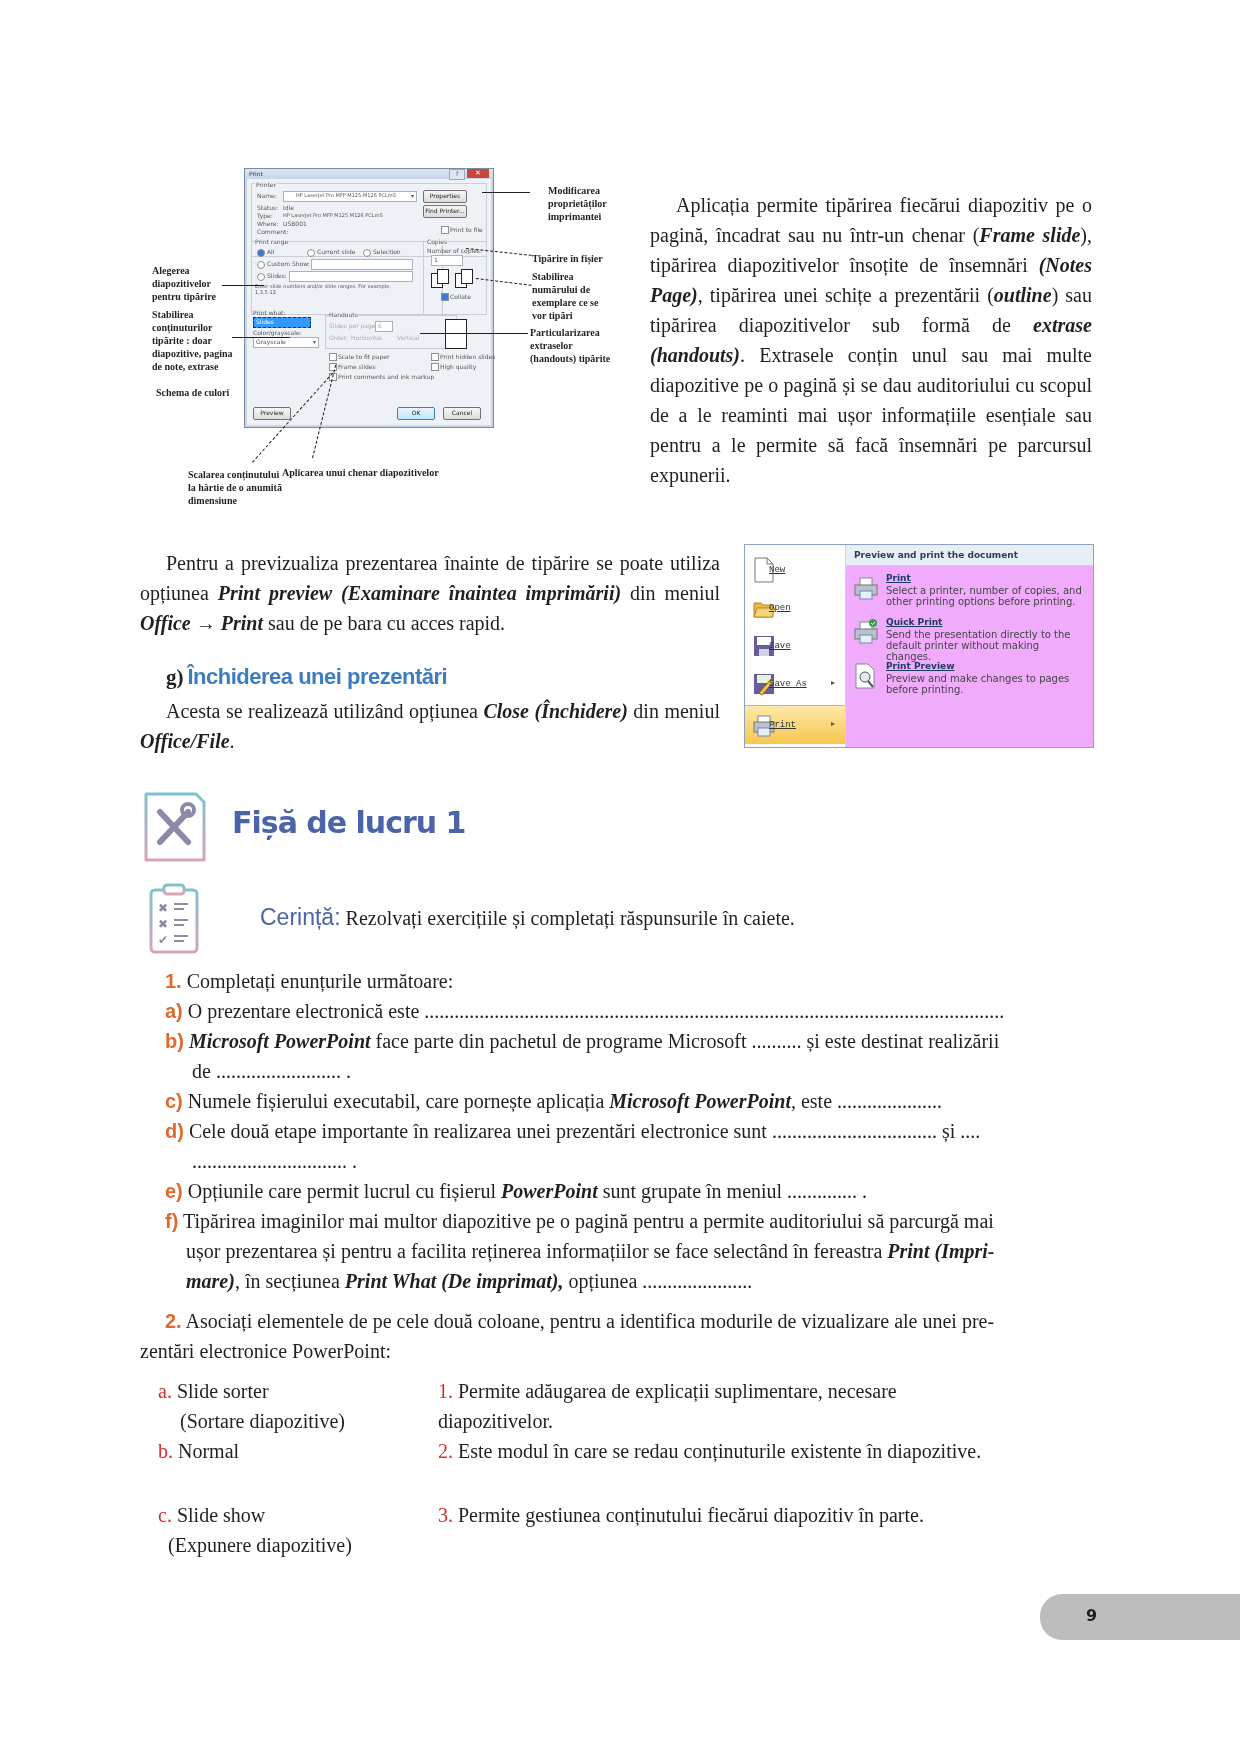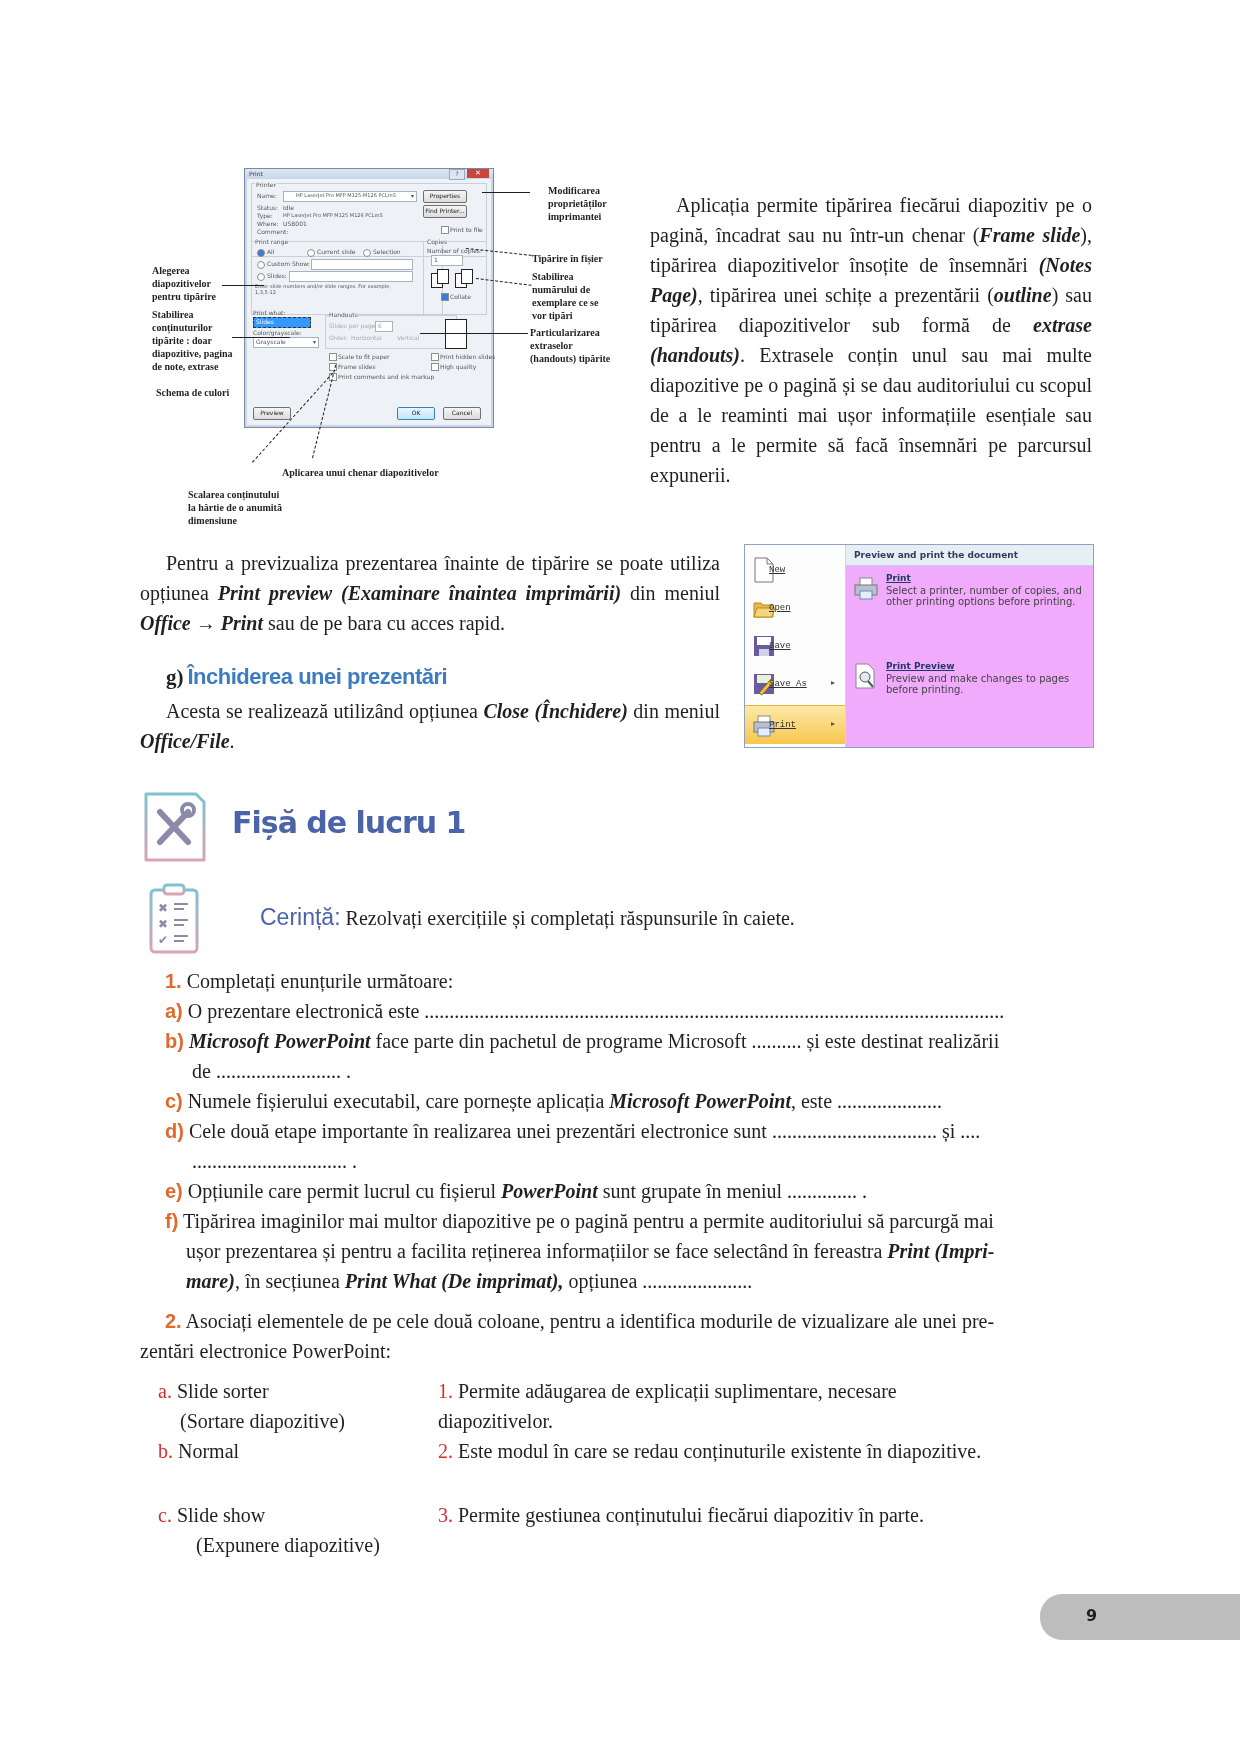--- a/index.html
+++ b/index.html
@@ -166,7 +166,7 @@
   <div class="callout" style="left:152px;top:308px;width:92px;">Stabilirea conținuturilor tipărite : doar diapozitive, pagina de note, extrase</div>
   <div class="line" style="left:232px;top:337px;width:58px;"></div>
   <div class="callout" style="left:156px;top:386px;width:100px;">Schema de culori</div>
-  <div class="callout" style="left:188px;top:488px;width:100px;">Scalarea conținutului la hârtie de o anumită dimensiune</div>
+  <div class="callout" style="left:188px;top:468px;width:100px;">Scalarea conținutului la hârtie de o anumită dimensiune</div>
   <div class="dline" style="left:252px;top:462px;width:120px;transform:rotate(-48deg);"></div>
   <div class="callout" style="left:282px;top:466px;width:220px;">Aplicarea unui chenar diapozitivelor</div>
   <div class="dline" style="left:312px;top:458px;width:96px;transform:rotate(-76deg);"></div>

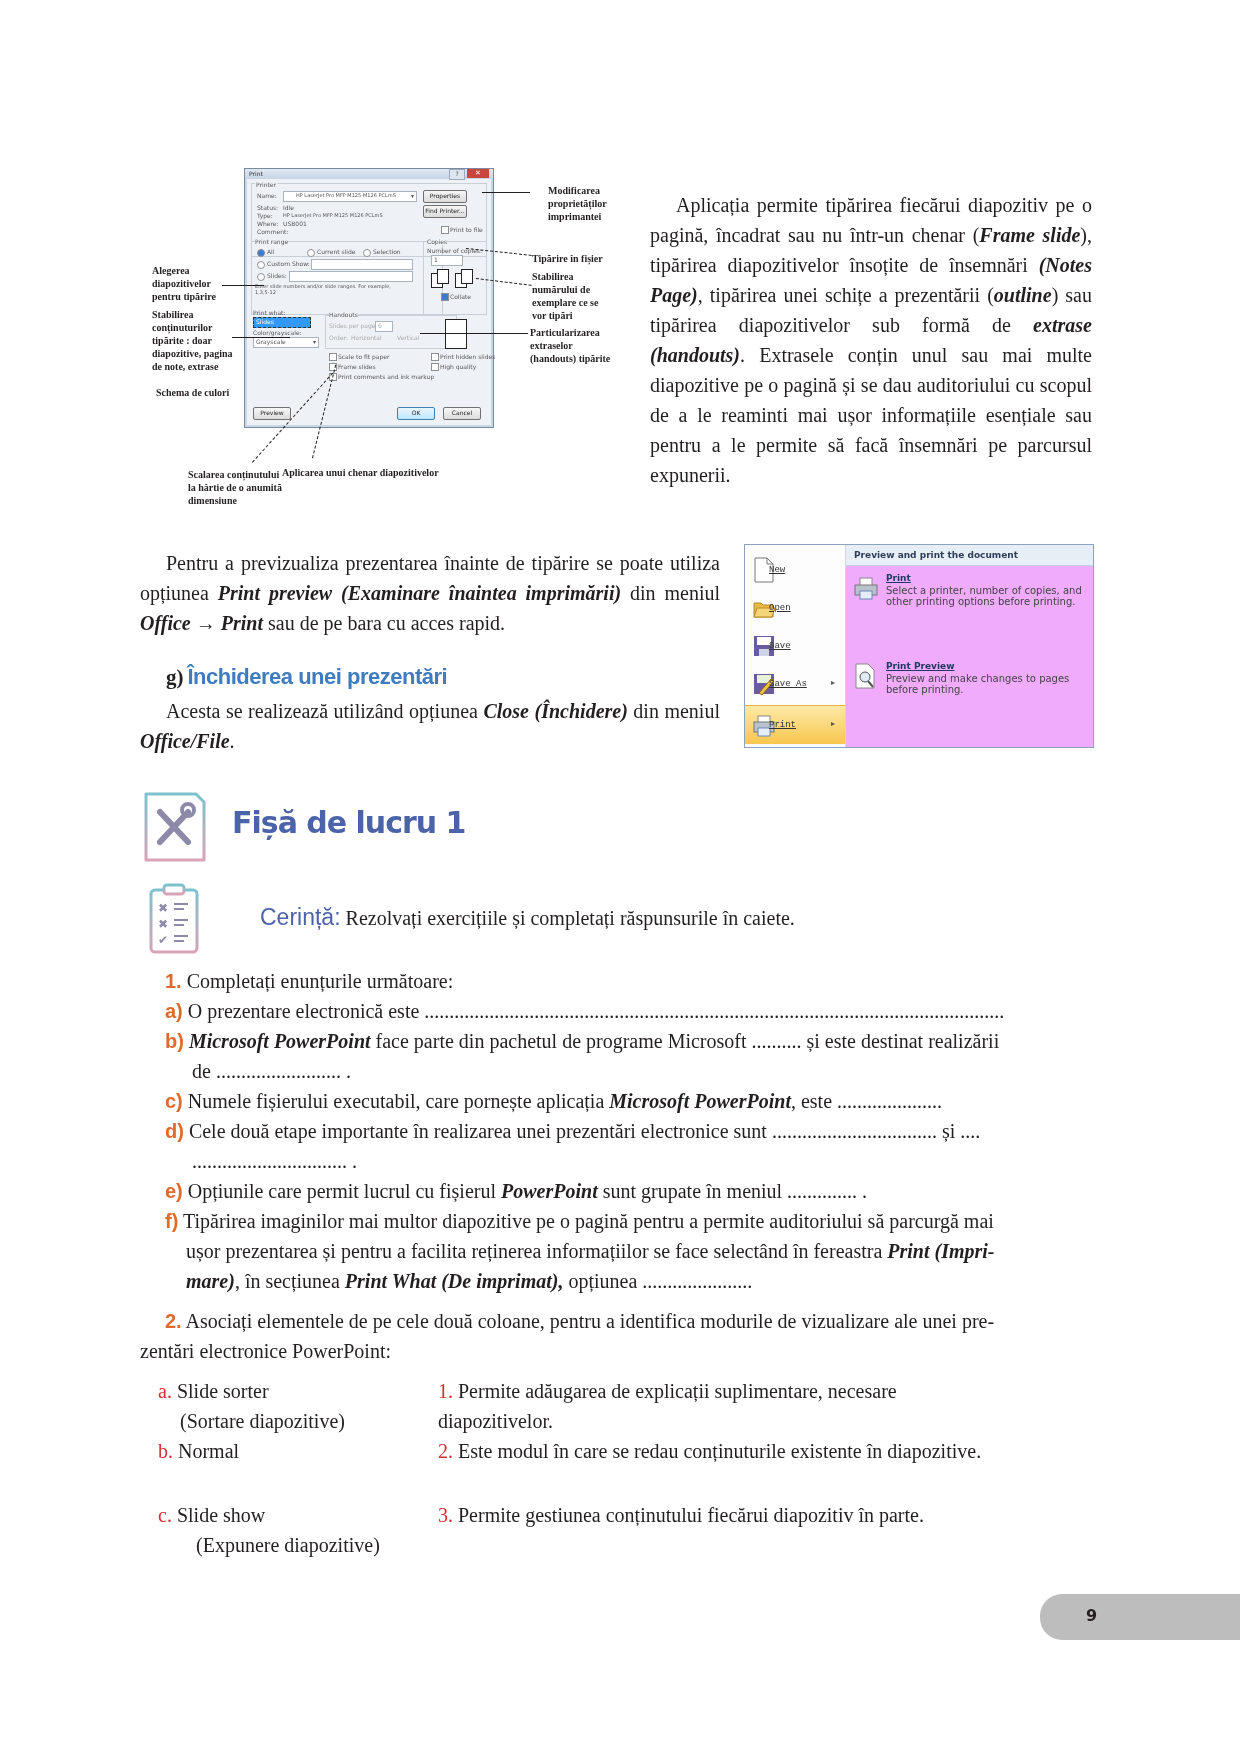--- a/index.html
+++ b/index.html
@@ -242,6 +242,17 @@
       <span class="t">Print</span>
       <span class="d">Select a printer, number of copies, and other printing options before printing.</span>
     </div>
+    <div class="ritem" style="top:70px;">
+      <svg class="ic" viewBox="0 0 24 26">
+          <rect x="6" y="3" width="12" height="8" fill="#fff" stroke="#888"></rect>
+          <rect x="1" y="10" width="22" height="10" fill="#b9c1cc" stroke="#777"></rect>
+          <rect x="6" y="16" width="12" height="8" fill="#e6eef8" stroke="#6a8ab8"></rect>
+          <circle cx="19" cy="4" r="4" fill="#3aa04a"></circle>
+          <path d="M17 4l1.5 1.5L21 3" stroke="#fff" fill="none"></path>
+        </svg>
+      <span class="t">Quick Print</span>
+      <span class="d">Send the presentation directly to the default printer without making changes.</span>
+    </div>
     <div class="ritem" style="top:114px;">
       <svg class="ic" viewBox="0 0 24 26">
           <path d="M2 1h12l6 6v18H2z" fill="#fff" stroke="#888"></path>

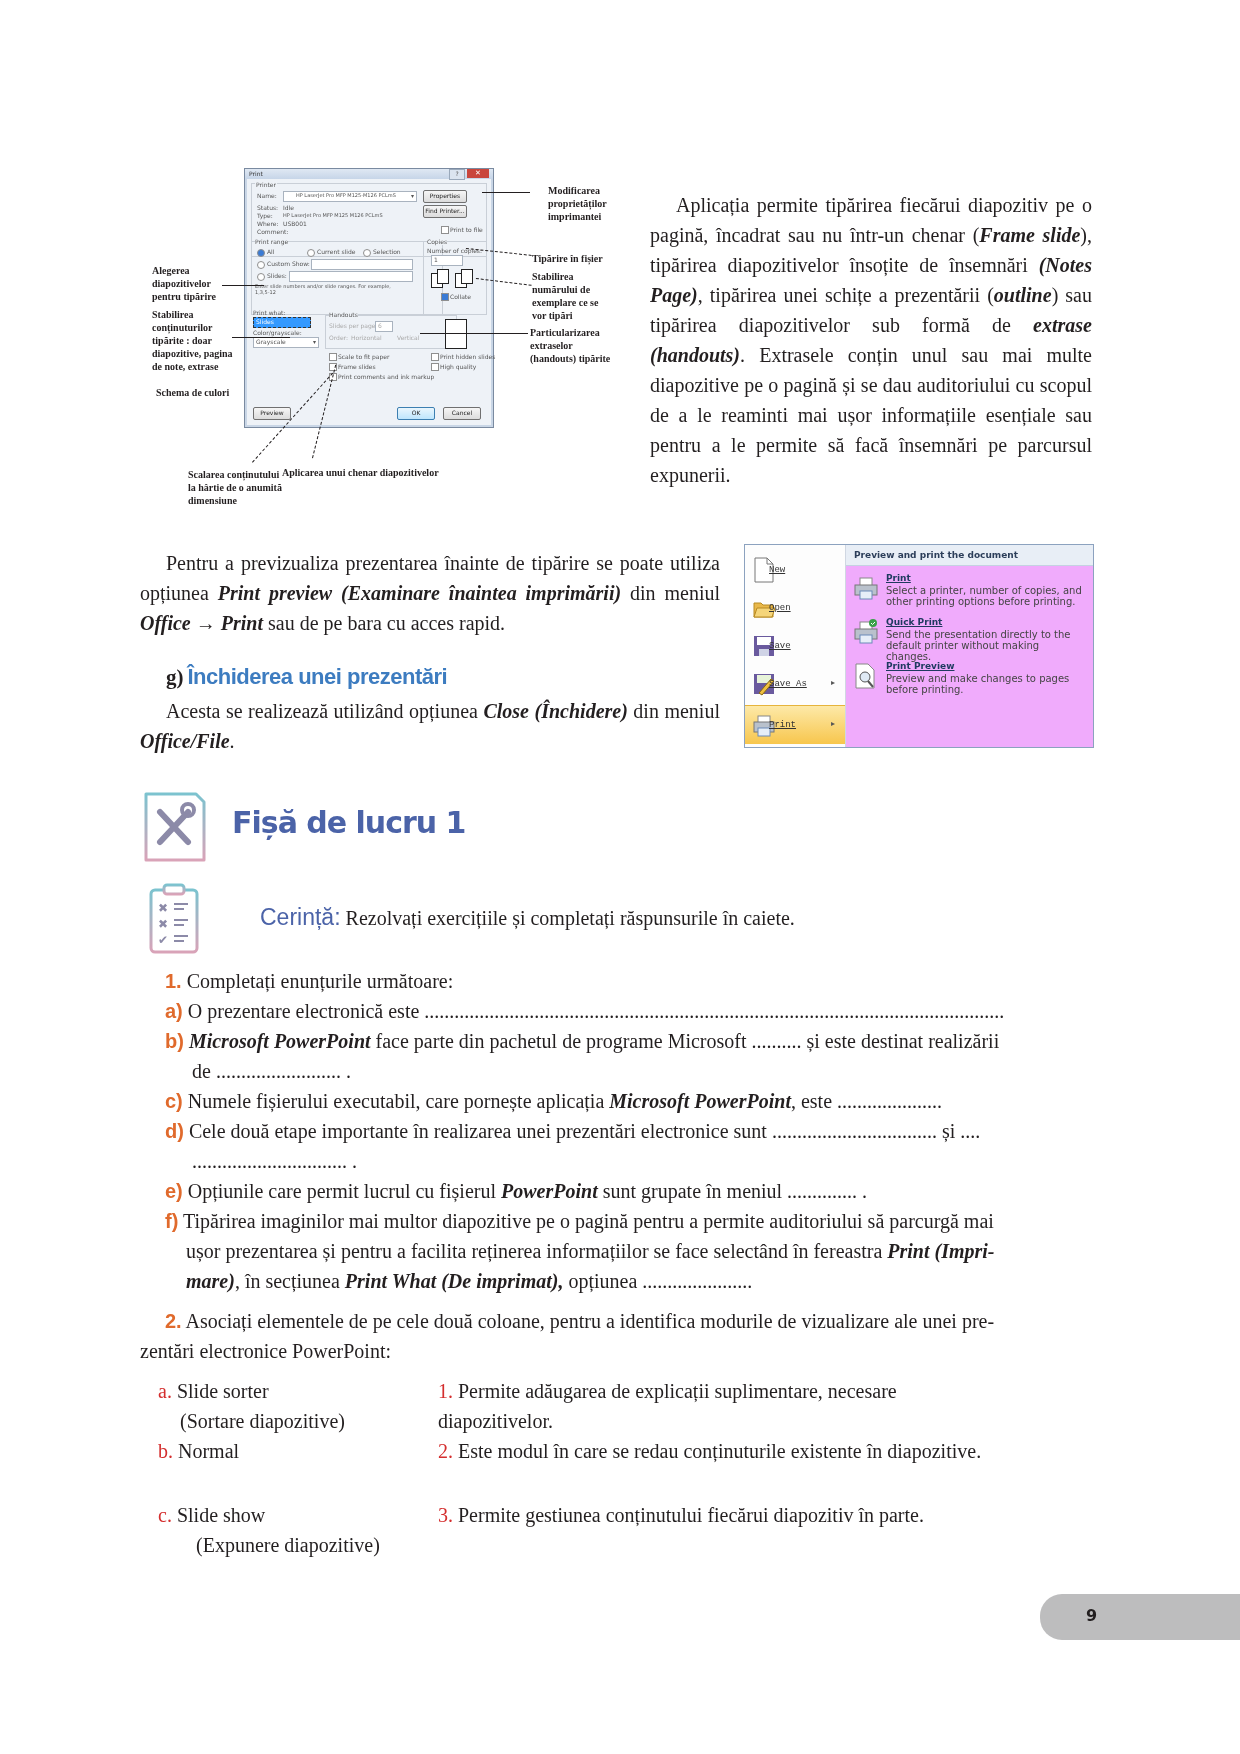--- a/index.html
+++ b/index.html
@@ -341,7 +341,7 @@
 <div class="ex-line" style="top:1500px;left:158px;">
   <span class="num-red">c.</span><span> Slide show</span>
 </div>
-<div class="ex-line" style="top:1530px;left:196px;text-align:right;">(Expunere diapozitive)</div>
+<div class="ex-line" style="top:1530px;left:168px;text-align:right;">(Expunere diapozitive)</div>
 
 <div class="ex-line" style="top:1376px;left:438px;">
   <span class="num-red">1.</span><span> Permite adăugarea de explicații suplimentare, necesare</span>

